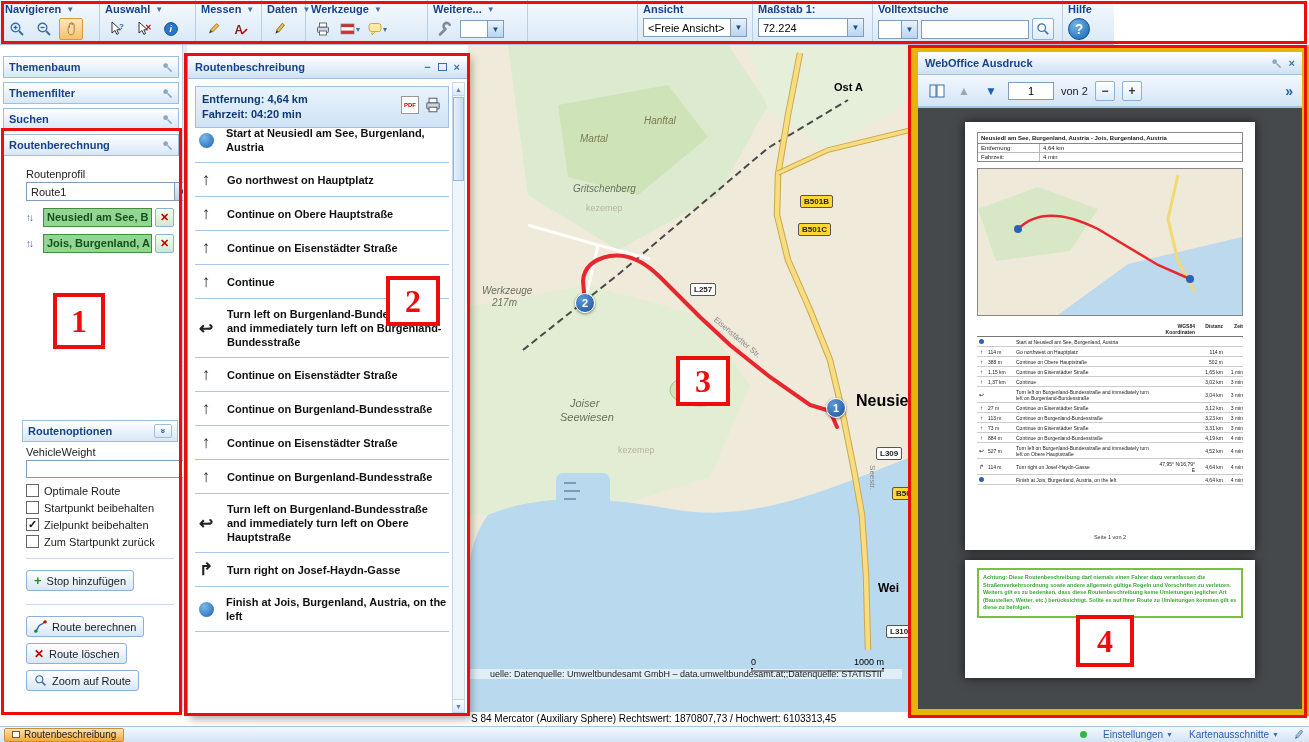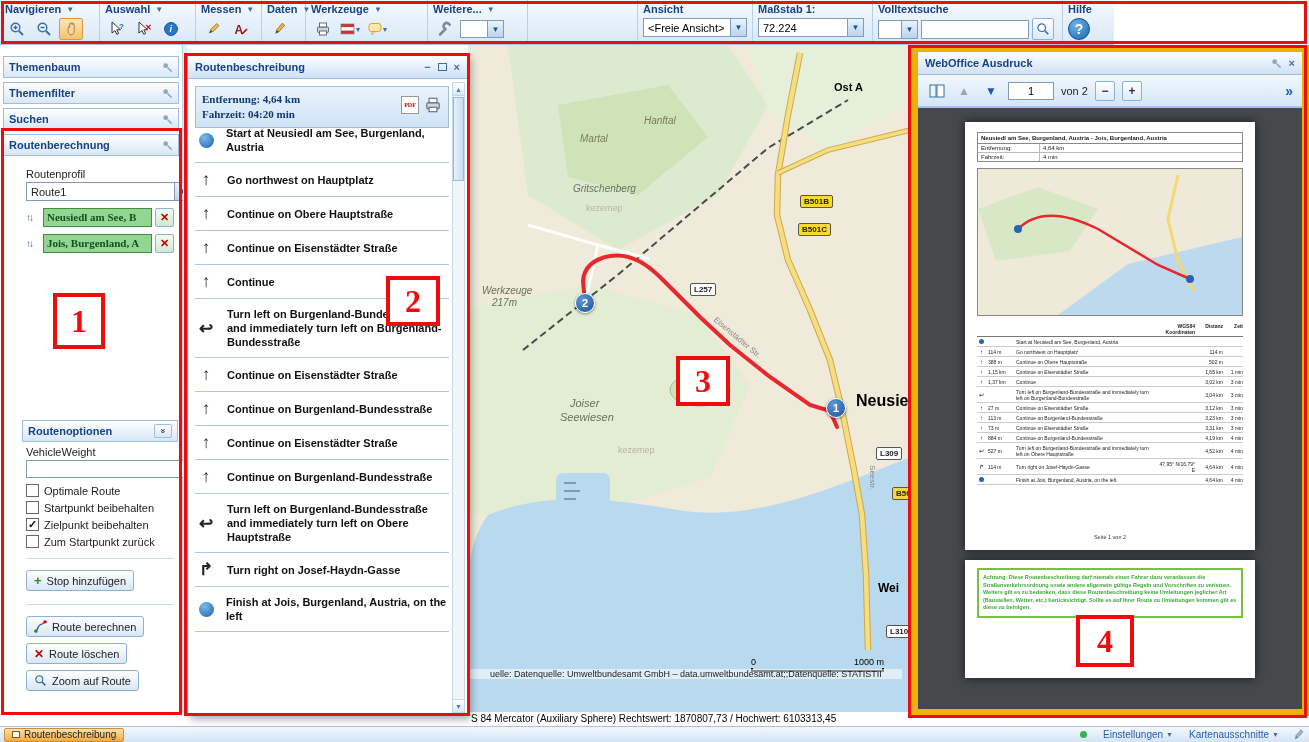--- a/index.html
+++ b/index.html
@@ -71,7 +71,7 @@
   .win-controls { margin-left:auto; display:flex; gap:7px; align-items:center; color:#3f6ea8; font-weight:bold; font-size:11px;}
   .win-box { width:9px; height:8px; border:1px solid #3f6ea8; }
   .route-header { margin:7px 18px 4px 7px; background:linear-gradient(#eaf3fc,#cfe3f6);
-    border:1px solid #9fc0e2; padding:5px 6px; display:flex; align-items:center;font-family:Liberation Serif, serif; }
+    border:1px solid #9fc0e2; padding:5px 6px; display:flex; align-items:center; }
   .route-header .rh-text { font-size:11px; font-weight:bold; color:#0f3a73; line-height:15px; }
   .rh-icons { margin-left:auto; display:flex; gap:5px; }
   .pdf-icon { width:18px; height:18px; background:#fff; border:1px solid #999; color:#c00;

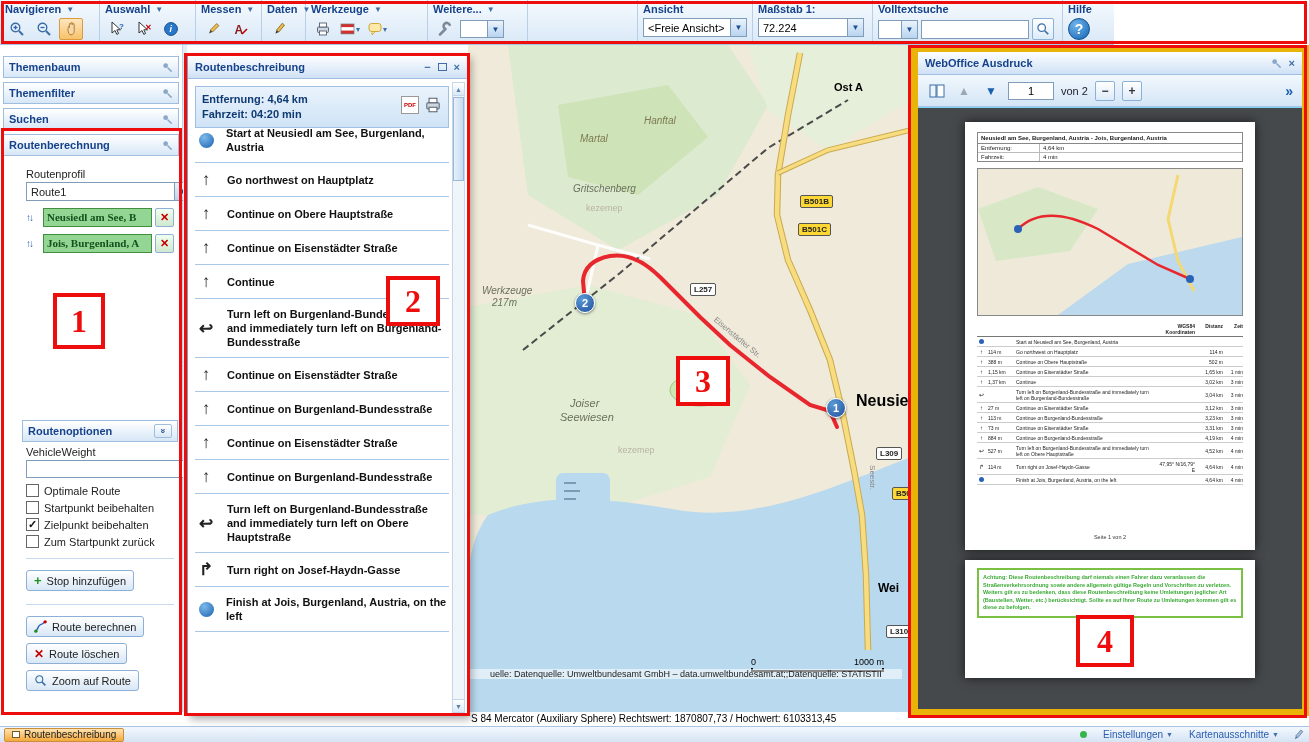--- a/index.html
+++ b/index.html
@@ -40,7 +40,7 @@
   .route-row { display:flex; align-items:center; gap:3px; margin:7px 0; }
   .updown-icon { color:#2a62b8; font-weight:bold; font-size:10px; letter-spacing:-2px; flex:0 0 14px; }
   .route-point { flex:1; background:#93d693; border:1px solid #3f8f3f; color:#14501c;
-    font-weight:bold; font-size:11px; padding:2px 3px; white-space:nowrap; overflow:hidden; height:19px;font-family:Liberation Serif, serif; }
+    font-weight:bold; font-size:11px; padding:2px 3px; white-space:nowrap; overflow:hidden; height:19px; }
   .map-x-btn { width:19px; height:19px; border:1px solid #8fb0d4; border-radius:2px;
     background:linear-gradient(#f0fff0,#cfe8cf); color:#c40000; font-weight:bold; font-size:11px;
     display:flex; align-items:center; justify-content:center; }

